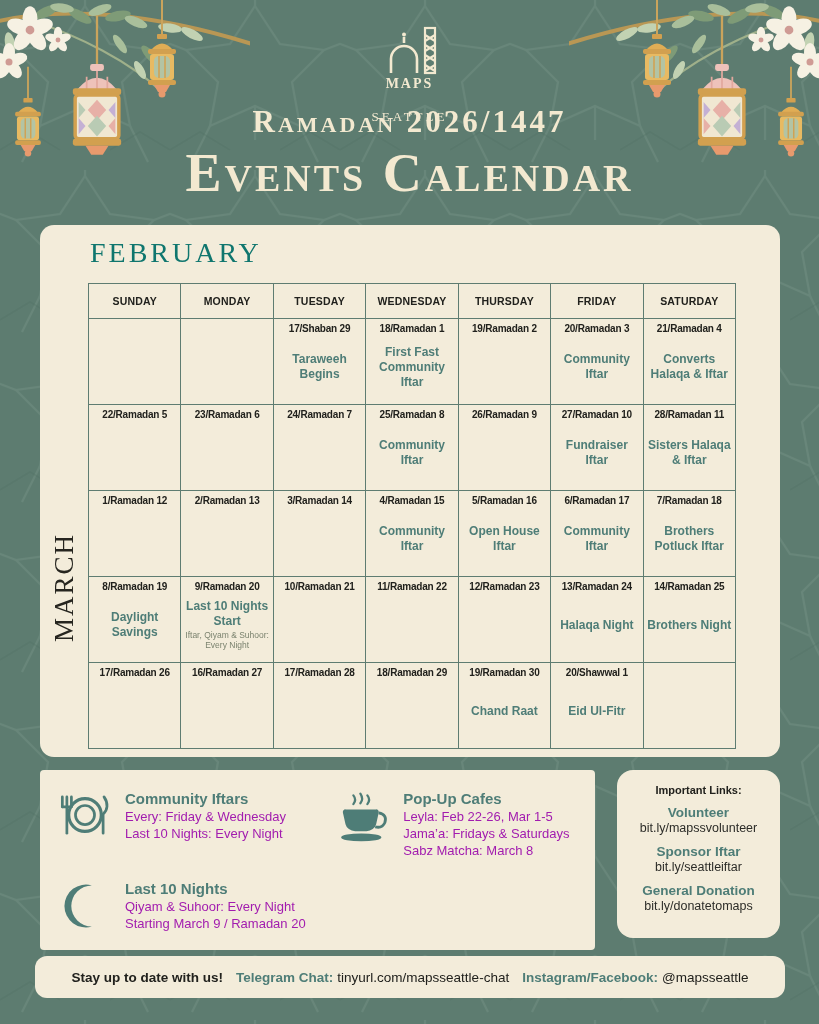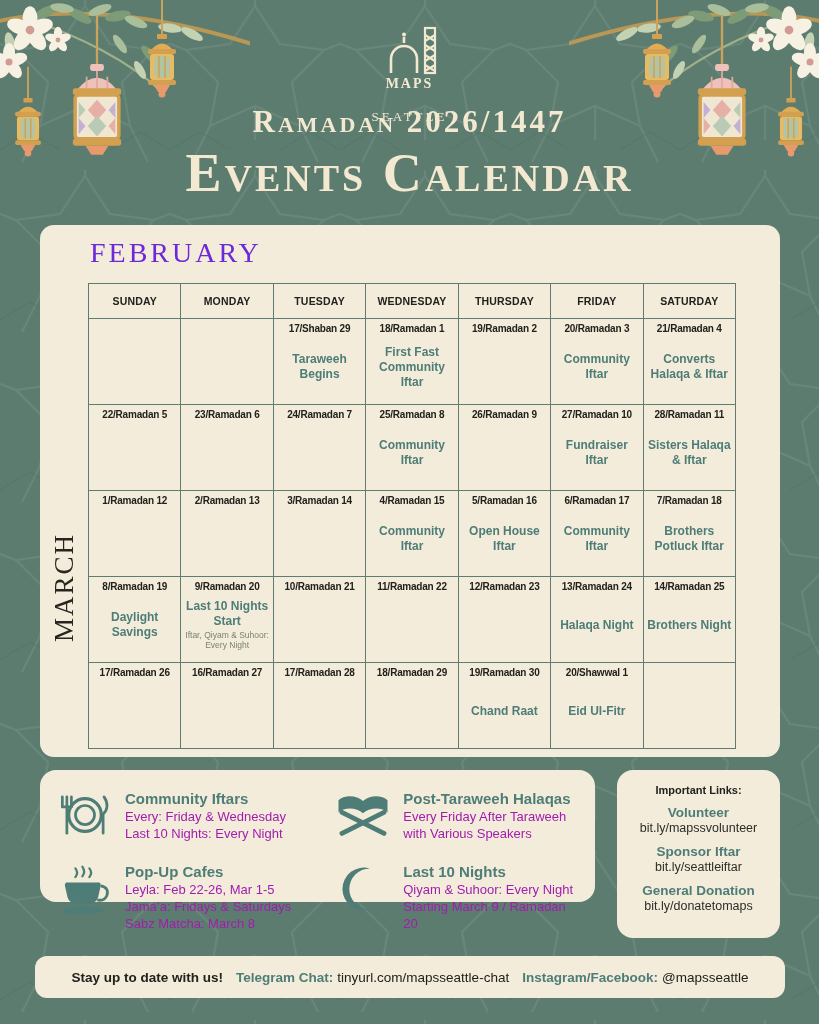--- a/index.html
+++ b/index.html
@@ -26,7 +26,7 @@
   .calendar-panel{position:absolute;left:40px;top:225px;width:740px;height:532px;
     background:#f3ecda;border-radius:14px;}
   .month-top{position:absolute;left:50px;top:12px;font-family:"Liberation Serif", serif;
-    font-size:28px;letter-spacing:3px;color:#6d28d9;}
+    font-size:28px;letter-spacing:3px;color:#0f766e;}
   .month-side-wrap{position:absolute;left:2px;top:262px;width:46px;height:200px;
     display:flex;align-items:center;justify-content:center;}
   .month-side{transform:rotate(-90deg);white-space:nowrap;font-family:"Liberation Serif", serif;

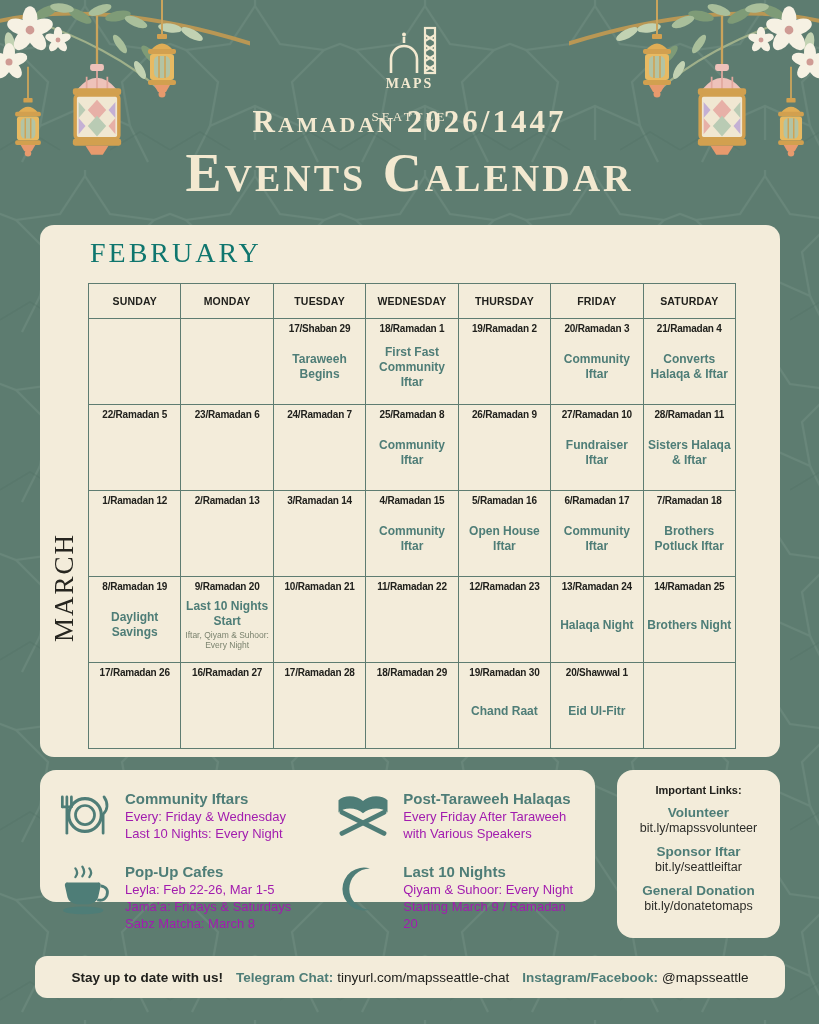--- a/index.html
+++ b/index.html
@@ -40,8 +40,8 @@
   .cell-event{font-size:12px;font-weight:bold;color:#4e7d77;text-align:center;line-height:1.25;}
   .cell-note{font-size:8.5px;color:#7b836f;text-align:center;line-height:1.15;margin-top:2px;}
   
-  .legend-panel{position:absolute;left:40px;top:770px;width:555px;height:132px;
-    background:#f3ecda;border-radius:16px;box-sizing:border-box;
+  .legend-panel{position:absolute;left:40px;top:770px;width:555px;height:180px;
+    background:#f3ecda;border-radius:4px;box-sizing:border-box;
     padding:20px 14px 16px 16px;display:grid;grid-template-columns:53% 47%;row-gap:20px;}
   .legend-item{display:flex;gap:11px;}
   .legend-icon{flex:0 0 58px;display:flex;align-items:flex-start;justify-content:center;padding-top:2px;}

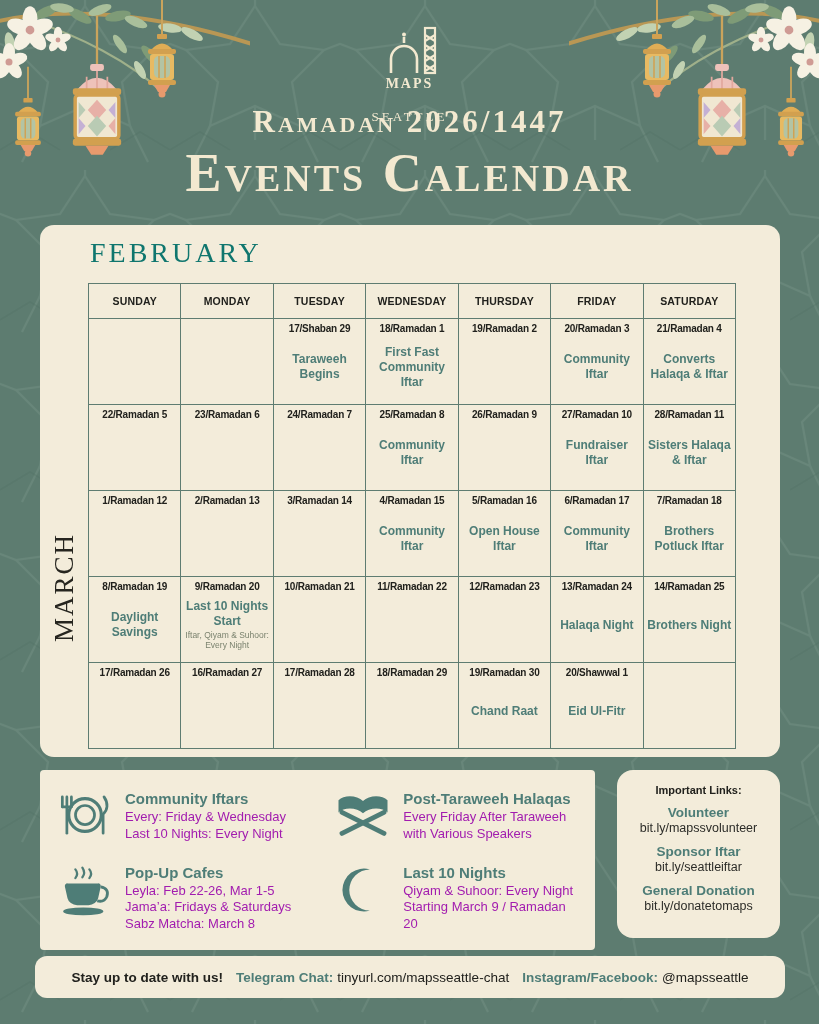--- a/index.html
+++ b/index.html
@@ -450,19 +450,6 @@
     </div>
   </div>
 
-  <div class="legend-item">
-    <div class="legend-icon">
-      <svg width="56" height="46" viewBox="0 0 64 50">
-        <path d="M32 9 C25 2 10 2 4 8 L4 22 C10 16 25 16 32 23 C39 16 54 16 60 22 L60 8 C54 2 39 2 32 9 Z" fill="#4e7d77"></path>
-        <path d="M8 46 L56 22 M8 22 L56 46" stroke="#4e7d77" stroke-width="5.5" stroke-linecap="round"></path>
-      </svg>
-    </div>
-    <div class="legend-text">
-      <div class="legend-title">Post-Taraweeh Halaqas</div>
-      <div class="legend-line">Every Friday After Taraweeh</div>
-      <div class="legend-line">with Various Speakers</div>
-    </div>
-  </div>
 
   <div class="legend-item">
     <div class="legend-icon">

